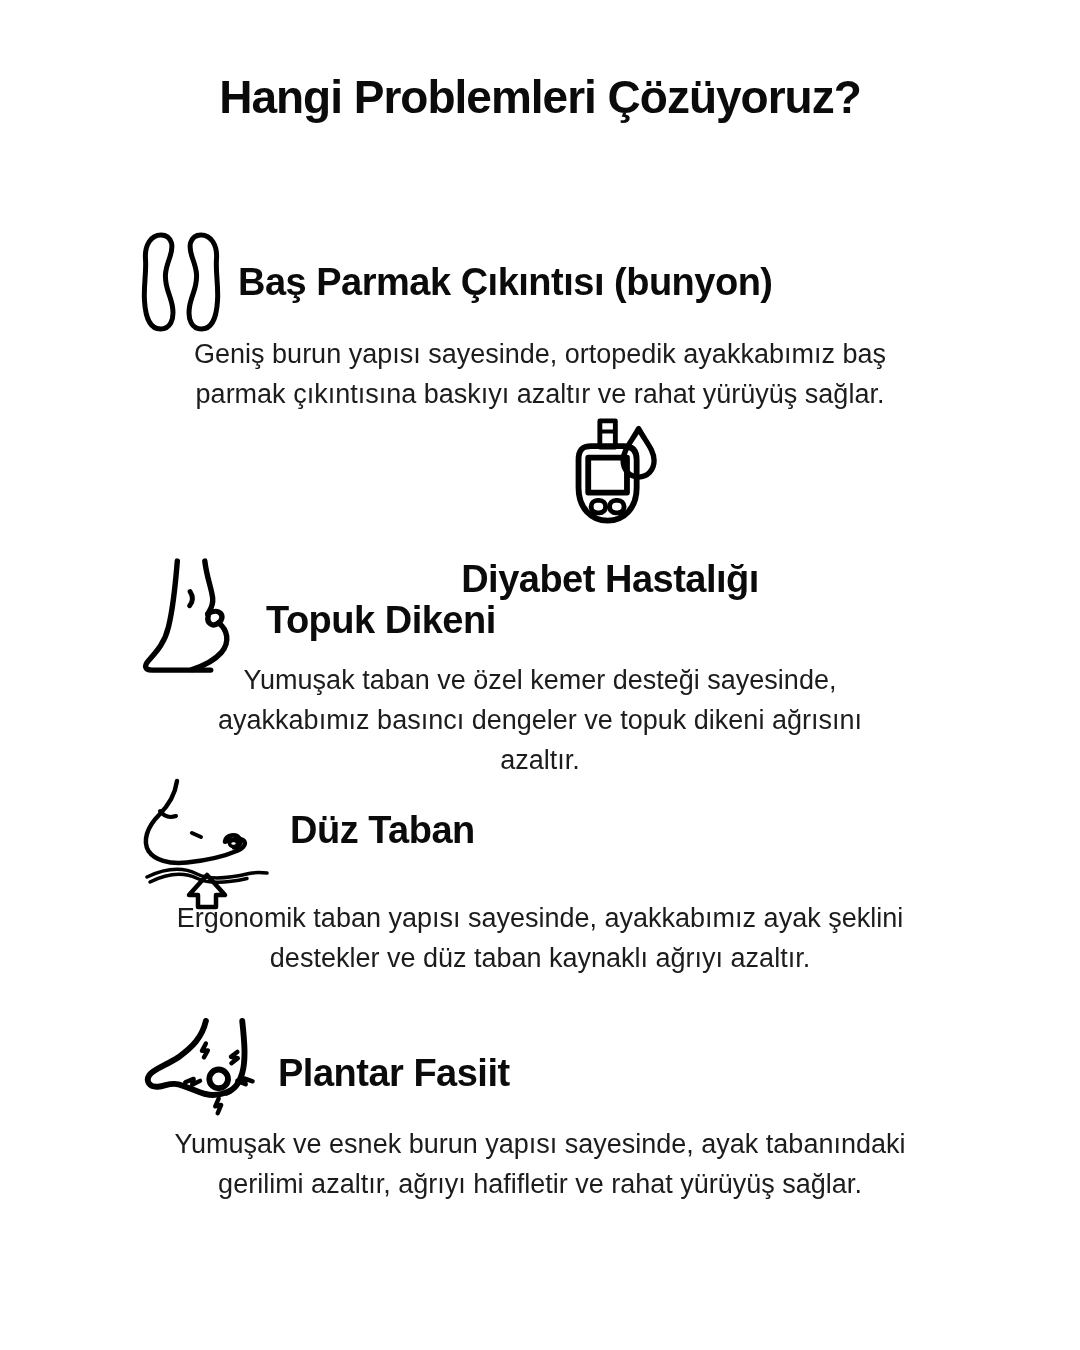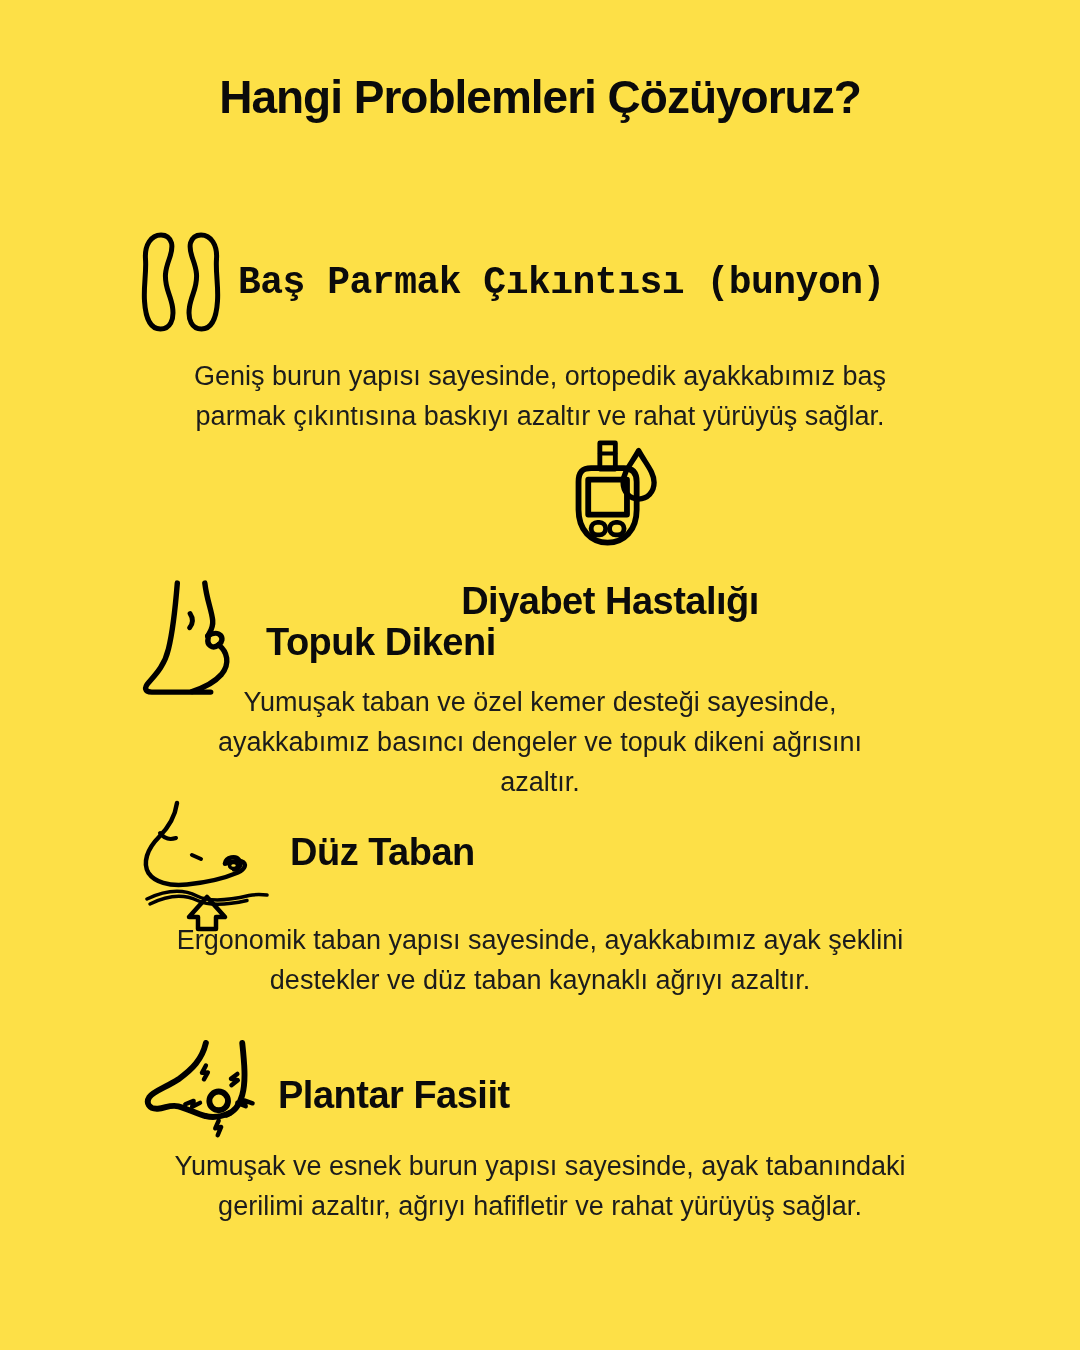--- a/index.html
+++ b/index.html
@@ -8,7 +8,7 @@
     position:relative;
     width:1080px; height:1350px;
     margin:0 auto;
-    background:#fde047;
+    background:#ffffff;
     font-family:"Liberation Sans", sans-serif;
     color:#0b0b0b;
     overflow:hidden;

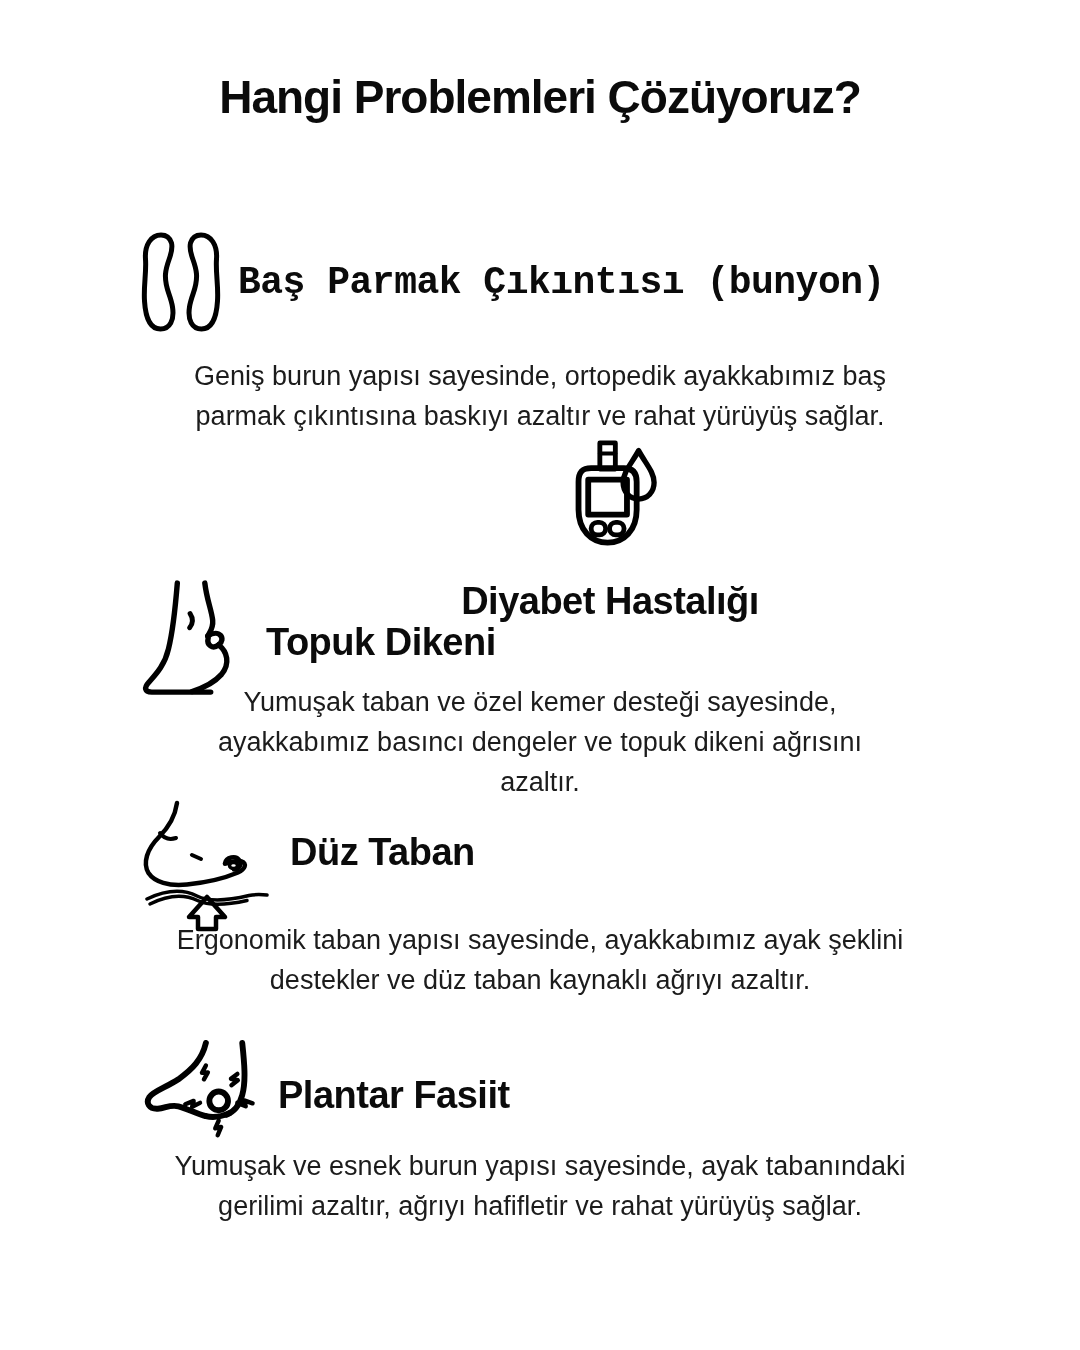--- a/index.html
+++ b/index.html
@@ -46,7 +46,7 @@
     width:100%;
   }
   
-  .s1 .section-row { margin-top:106px; height:104px;font-family:Liberation Mono, monospace; }
+  .s1 .section-row { margin-top:106px; height:104px; }
   .s1 .section-body { margin-top:22px; }
   .s2 .section-row { margin-top:2px; height:126px;flex-direction:column; }
   .s2 .section-body { margin-top:-8px; }

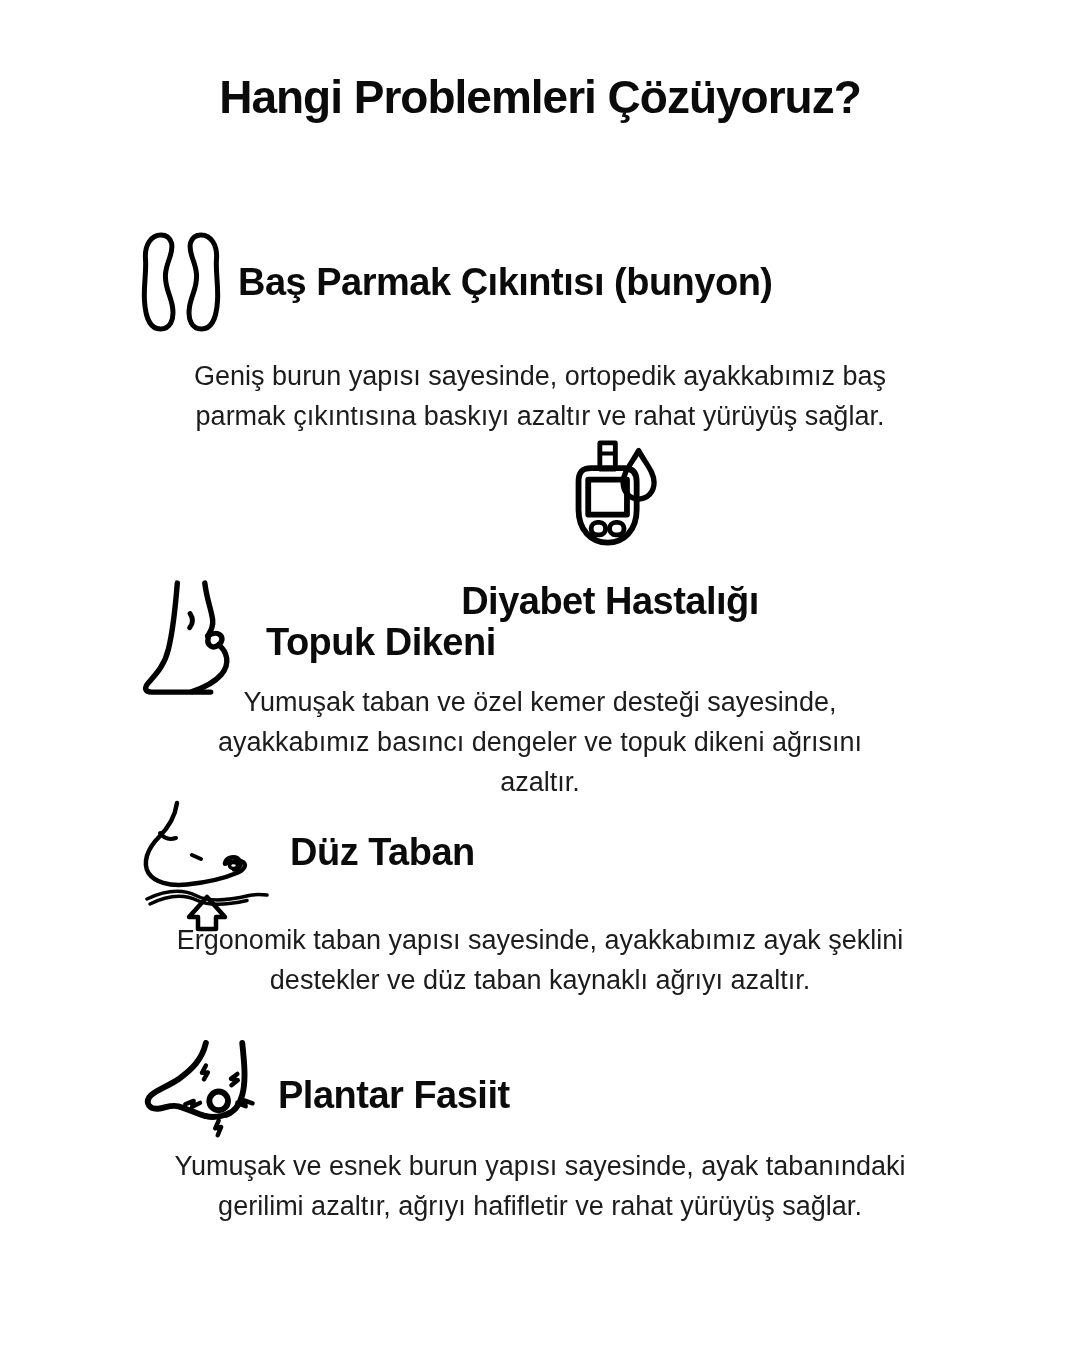--- a/index.html
+++ b/index.html
@@ -47,7 +47,7 @@
   }
   
   .s1 .section-row { margin-top:106px; height:104px; }
-  .s1 .section-body { margin-top:22px; }
+  .s1 .section-body { margin-top:0; }
   .s2 .section-row { margin-top:2px; height:126px;flex-direction:column; }
   .s2 .section-body { margin-top:-8px; }
   .s3 .section-row { margin-top:16px; height:124px;text-align:center; }

